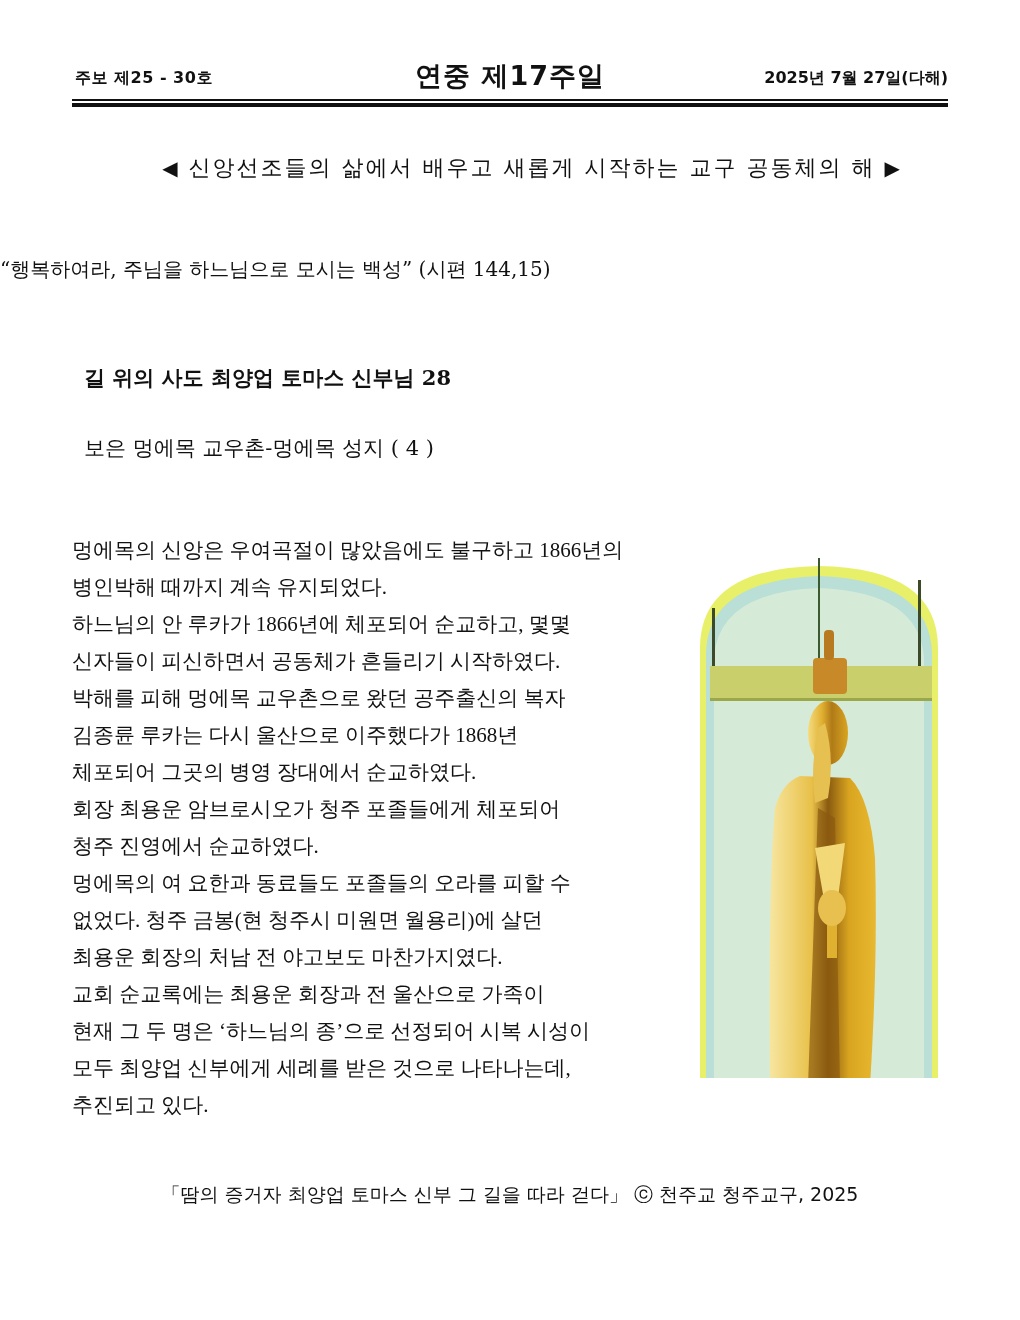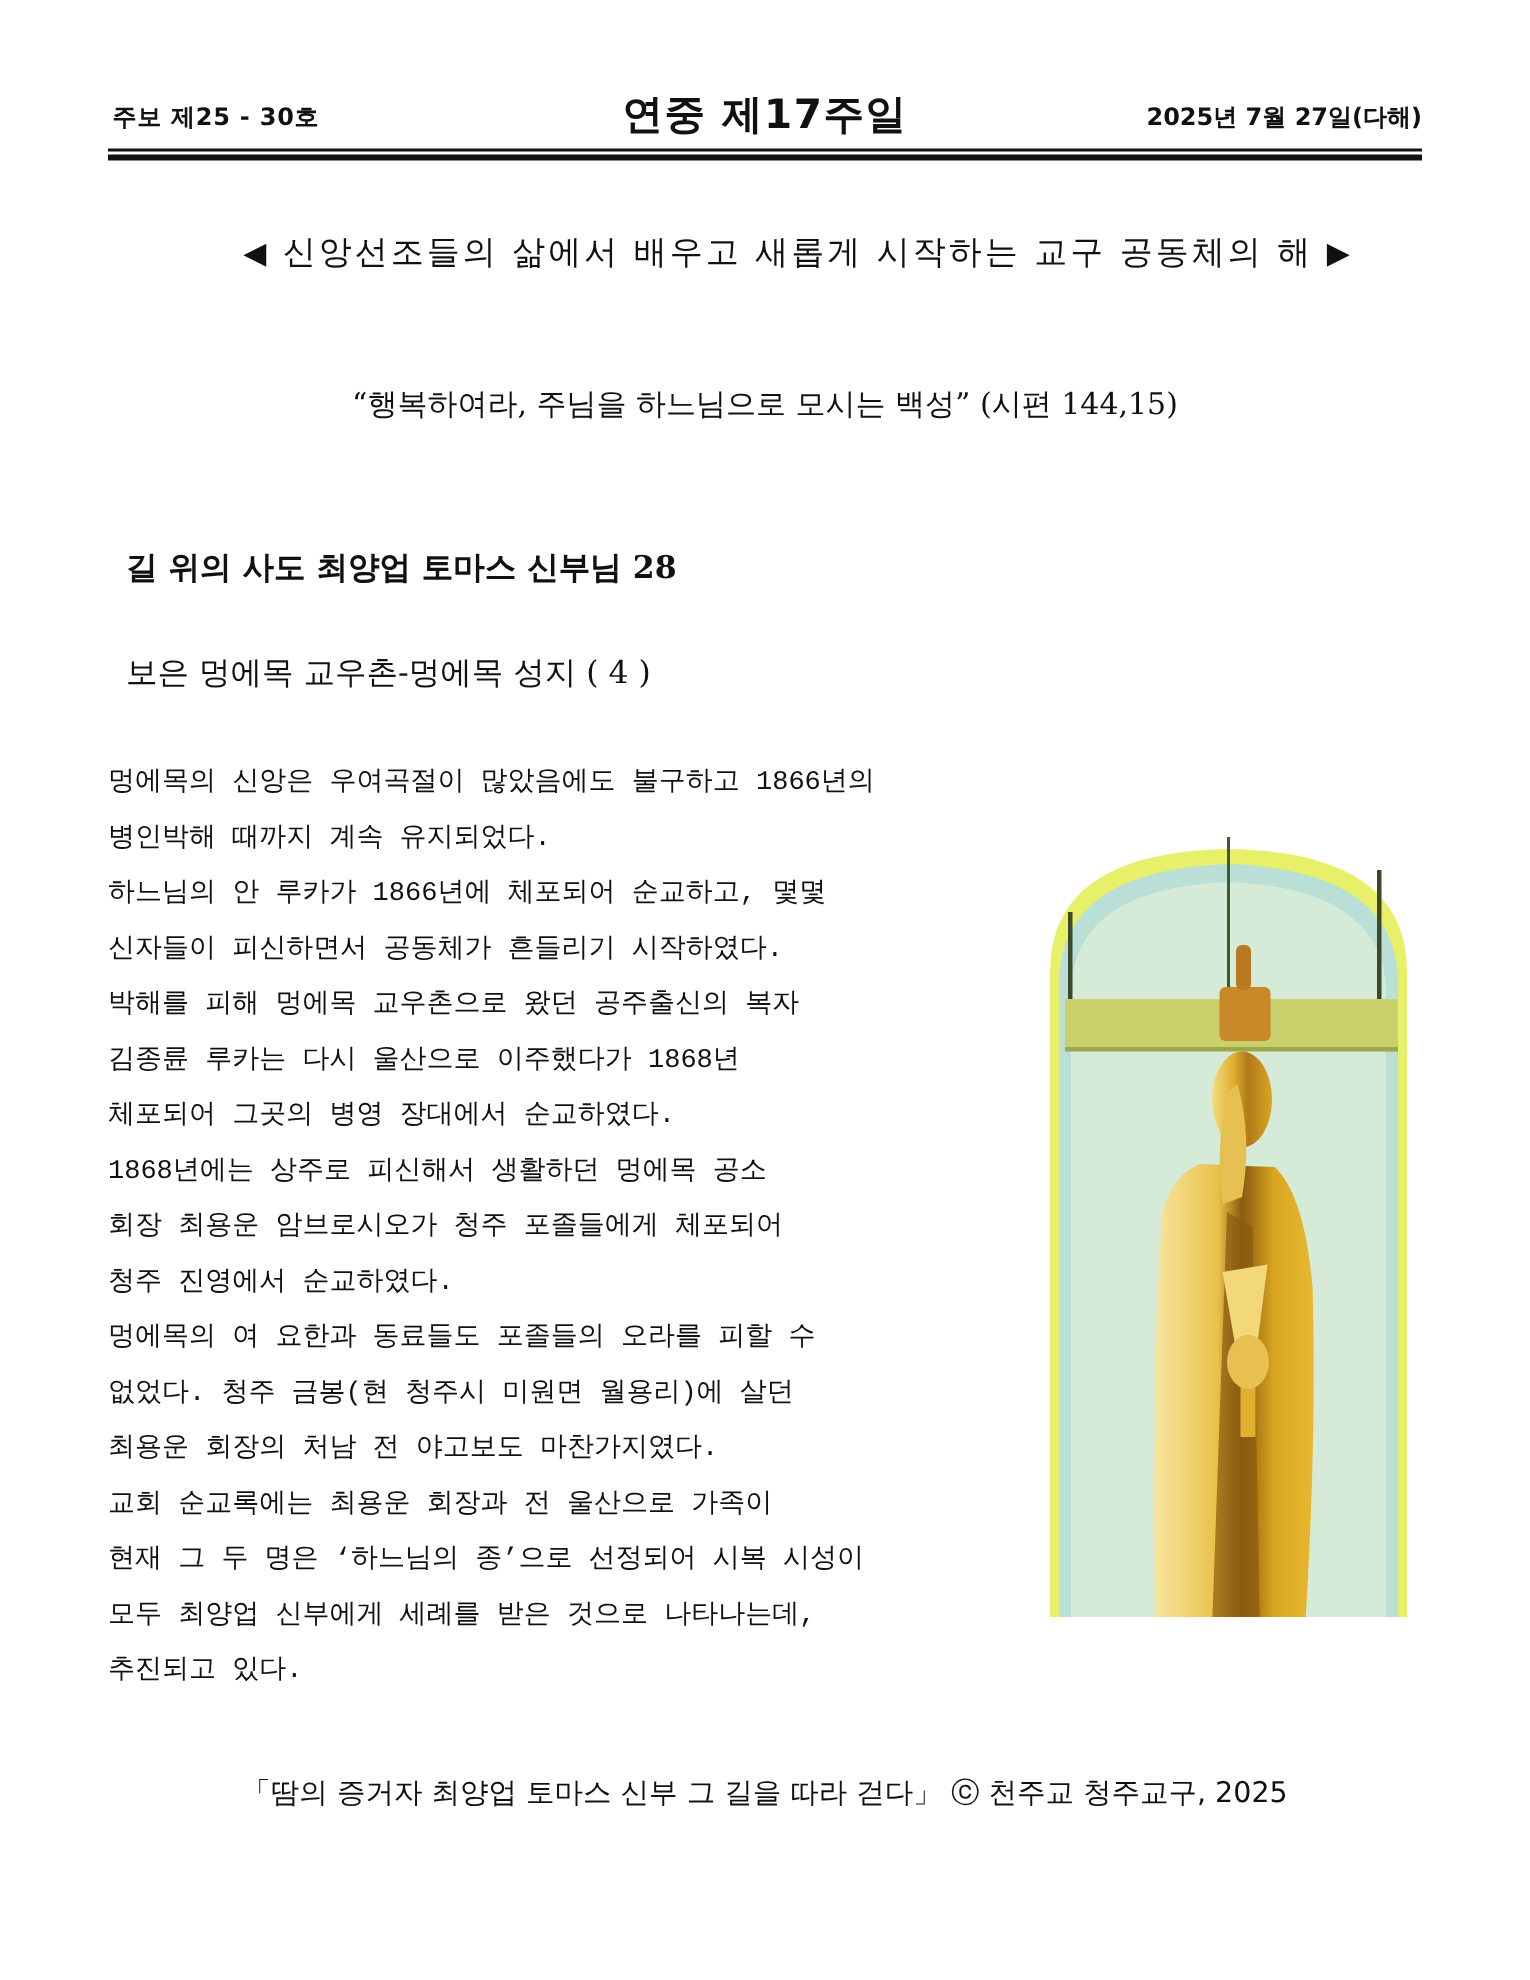--- a/index.html
+++ b/index.html
@@ -13,7 +13,7 @@
   .rule-thick { left: 72px; width: 876px; top: 103px; height: 4px; background: #111; }
   .theme { left: 0; width: 1020px; top: 153px; text-align: center; font-size: 22px; letter-spacing: 2px; padding-left: 22px; }
   .theme .tri { font-size: 20px; }
-  .quote { left: 0; width: 1020px; top: 256px; text-align: center; font-family: "DejaVu Serif", "Liberation Serif", serif; font-size: 20px; }
+  .quote { left: 0; width: 1020px; top: 256px; font-family: "DejaVu Serif", "Liberation Serif", serif; font-size: 20px; }
   .sec-title { left: 84px; top: 364px; font-size: 21px; font-weight: bold; font-family: "DejaVu Serif", "Liberation Serif", serif; }
   .subtitle { left: 72px; top: 434px; font-size: 21px; font-family: "DejaVu Serif", "Liberation Serif", serif; margin-left: 12px; }
   .body-text { left: 72px; top: 504px; width: 640px; font-size: 18px; line-height: 37px;

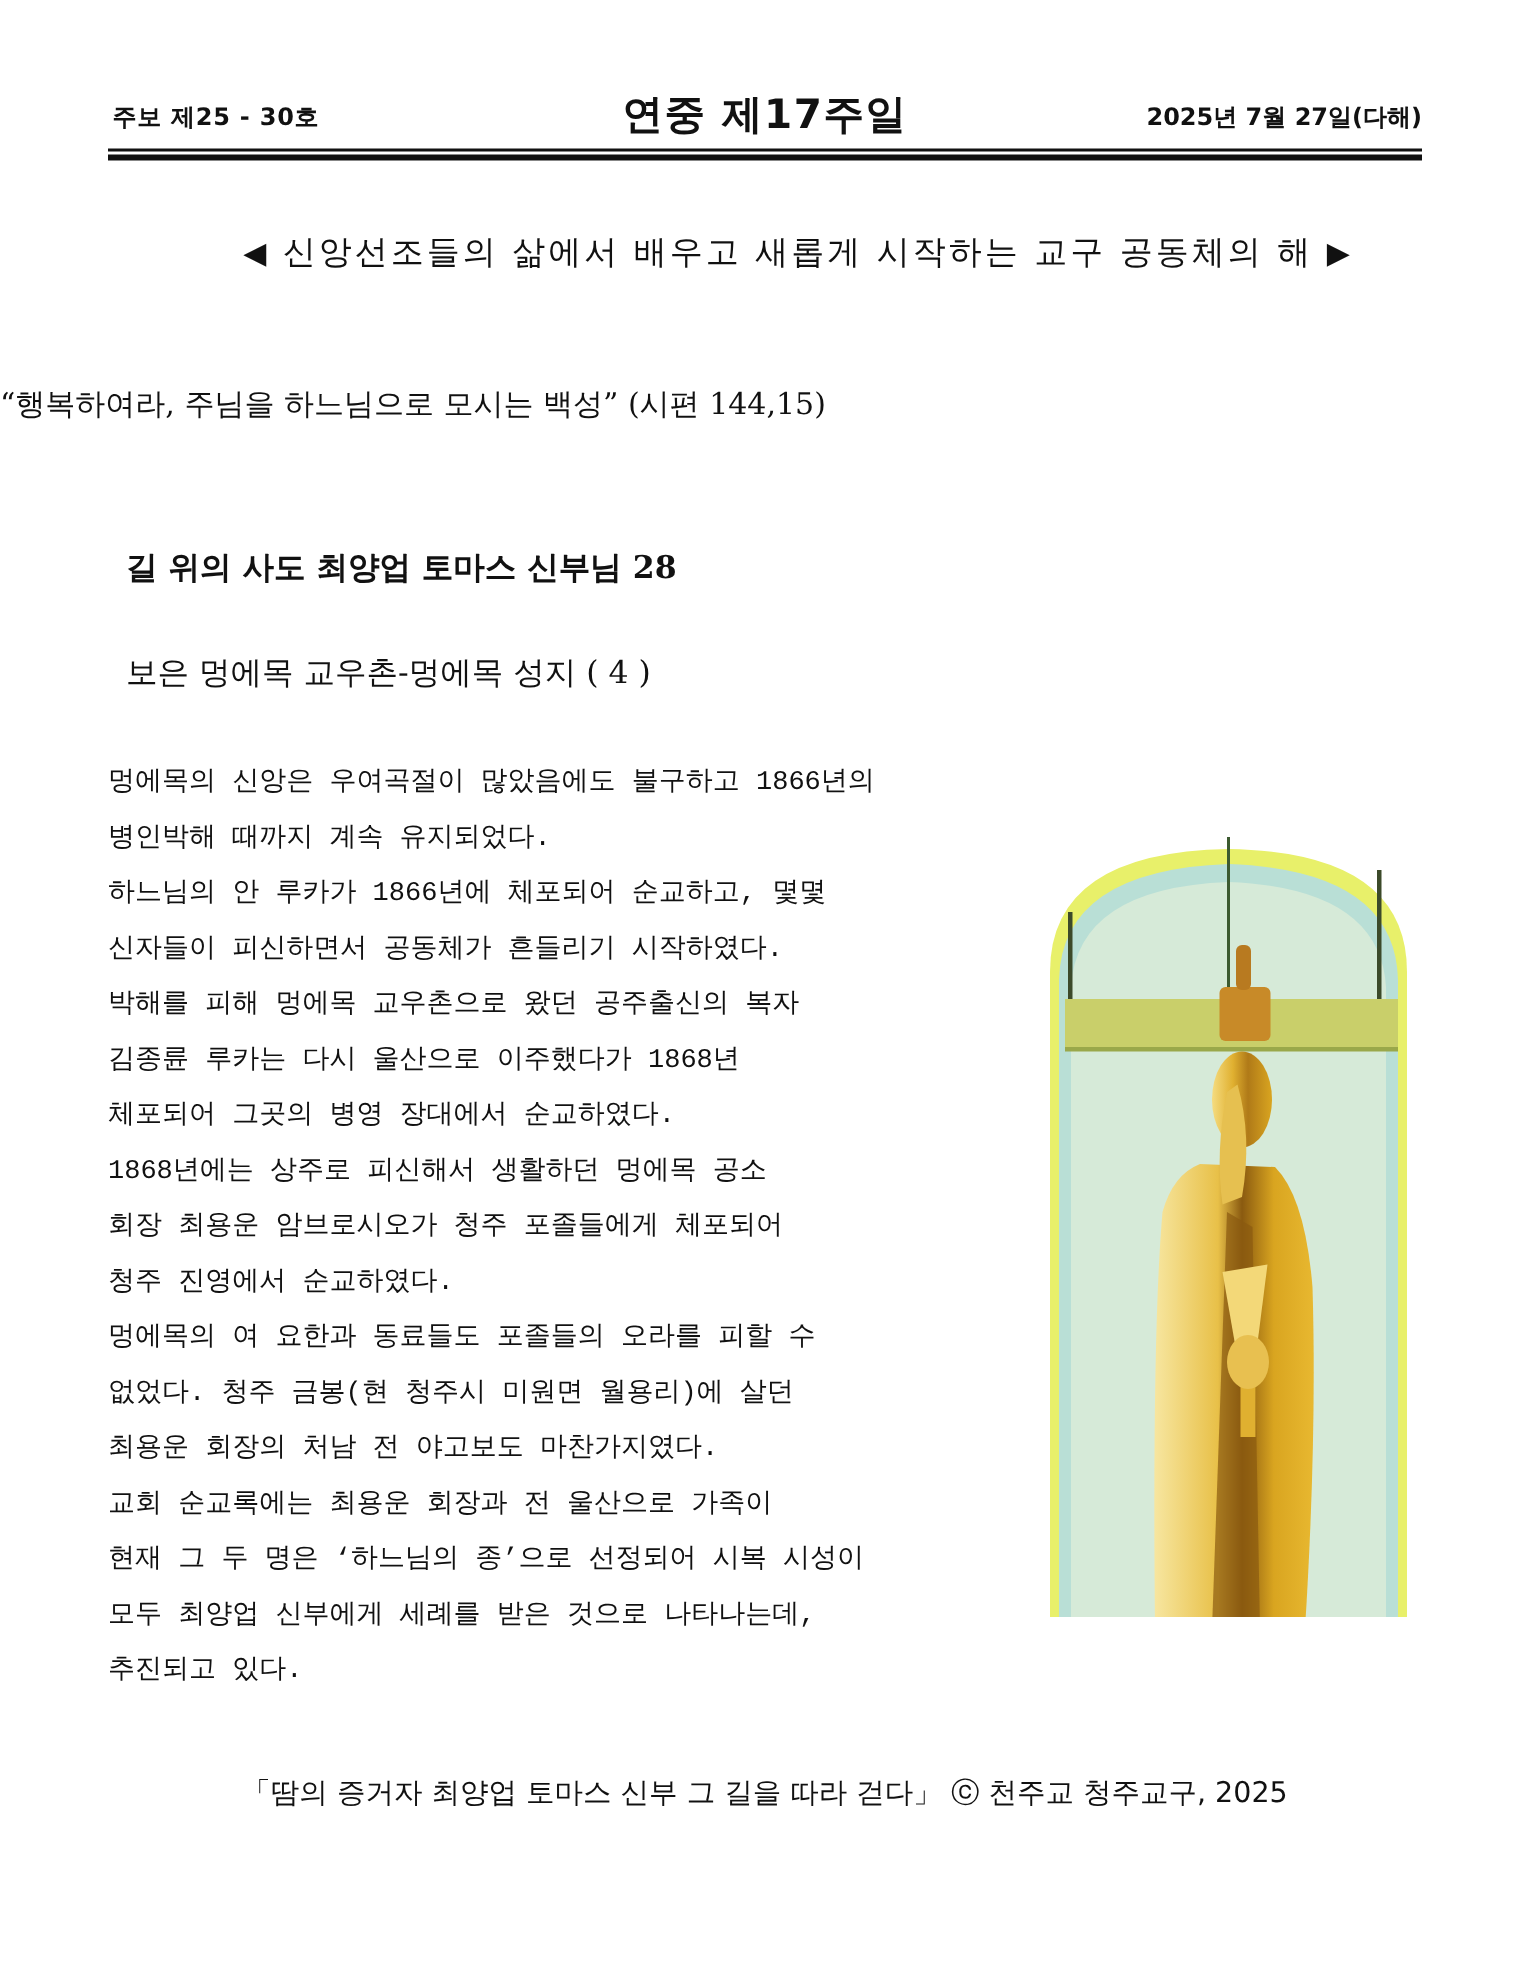--- a/index.html
+++ b/index.html
@@ -16,8 +16,8 @@
   .quote { left: 0; width: 1020px; top: 256px; font-family: "DejaVu Serif", "Liberation Serif", serif; font-size: 20px; }
   .sec-title { left: 84px; top: 364px; font-size: 21px; font-weight: bold; font-family: "DejaVu Serif", "Liberation Serif", serif; }
   .subtitle { left: 72px; top: 434px; font-size: 21px; font-family: "DejaVu Serif", "Liberation Serif", serif; margin-left: 12px; }
-  .body-text { left: 72px; top: 504px; width: 640px; font-size: 18px; line-height: 37px;
-               font-family: Liberation Mono, monospace; }
+  .body-text { left: 72px; top: 532px; width: 640px; font-size: 21px; line-height: 37px;
+               font-family: Liberation Serif, serif; }
   .body-text div { white-space: nowrap; }
   .photo { left: 700px; top: 558px; width: 238px; height: 528px; overflow: hidden; }
   .footer { left: 0; width: 1020px; top: 1182px; text-align: center; font-size: 19px; }

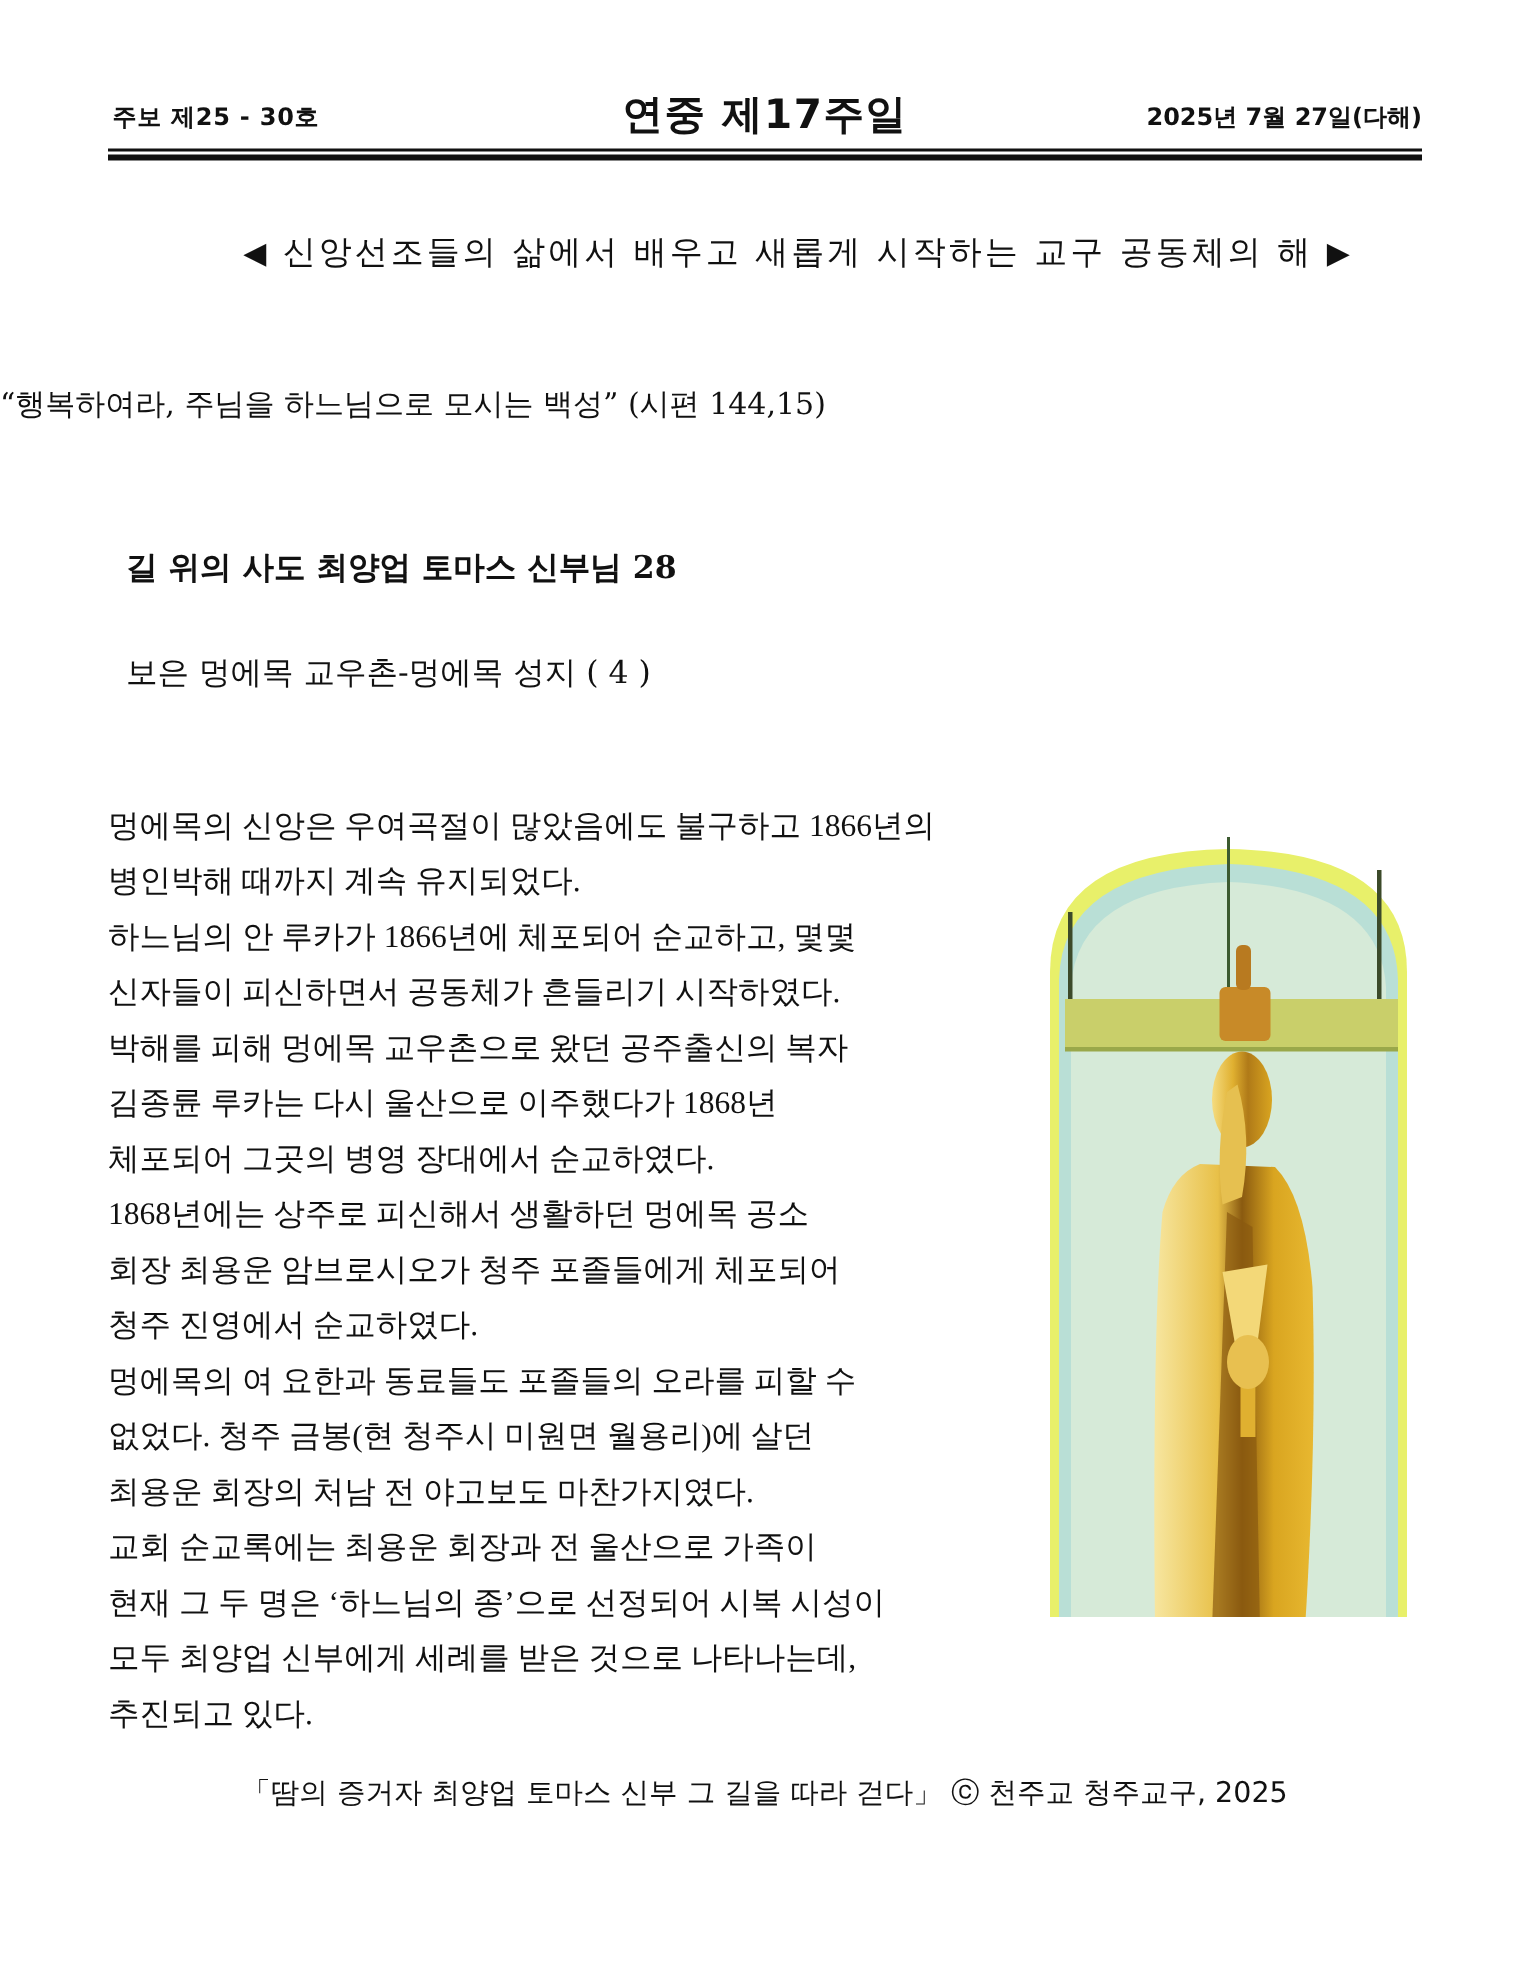--- a/index.html
+++ b/index.html
@@ -53,7 +53,6 @@
   <div>박해를 피해 멍에목 교우촌으로 왔던 공주출신의 복자</div>
   <div>김종륜 루카는 다시 울산으로 이주했다가 1868년</div>
   <div>체포되어 그곳의 병영 장대에서 순교하였다.</div>
-  <div>1868년에는 상주로 피신해서 생활하던 멍에목 공소</div>
   <div>회장 최용운 암브로시오가 청주 포졸들에게 체포되어</div>
   <div>청주 진영에서 순교하였다.</div>
   <div>멍에목의 여 요한과 동료들도 포졸들의 오라를 피할 수</div>

